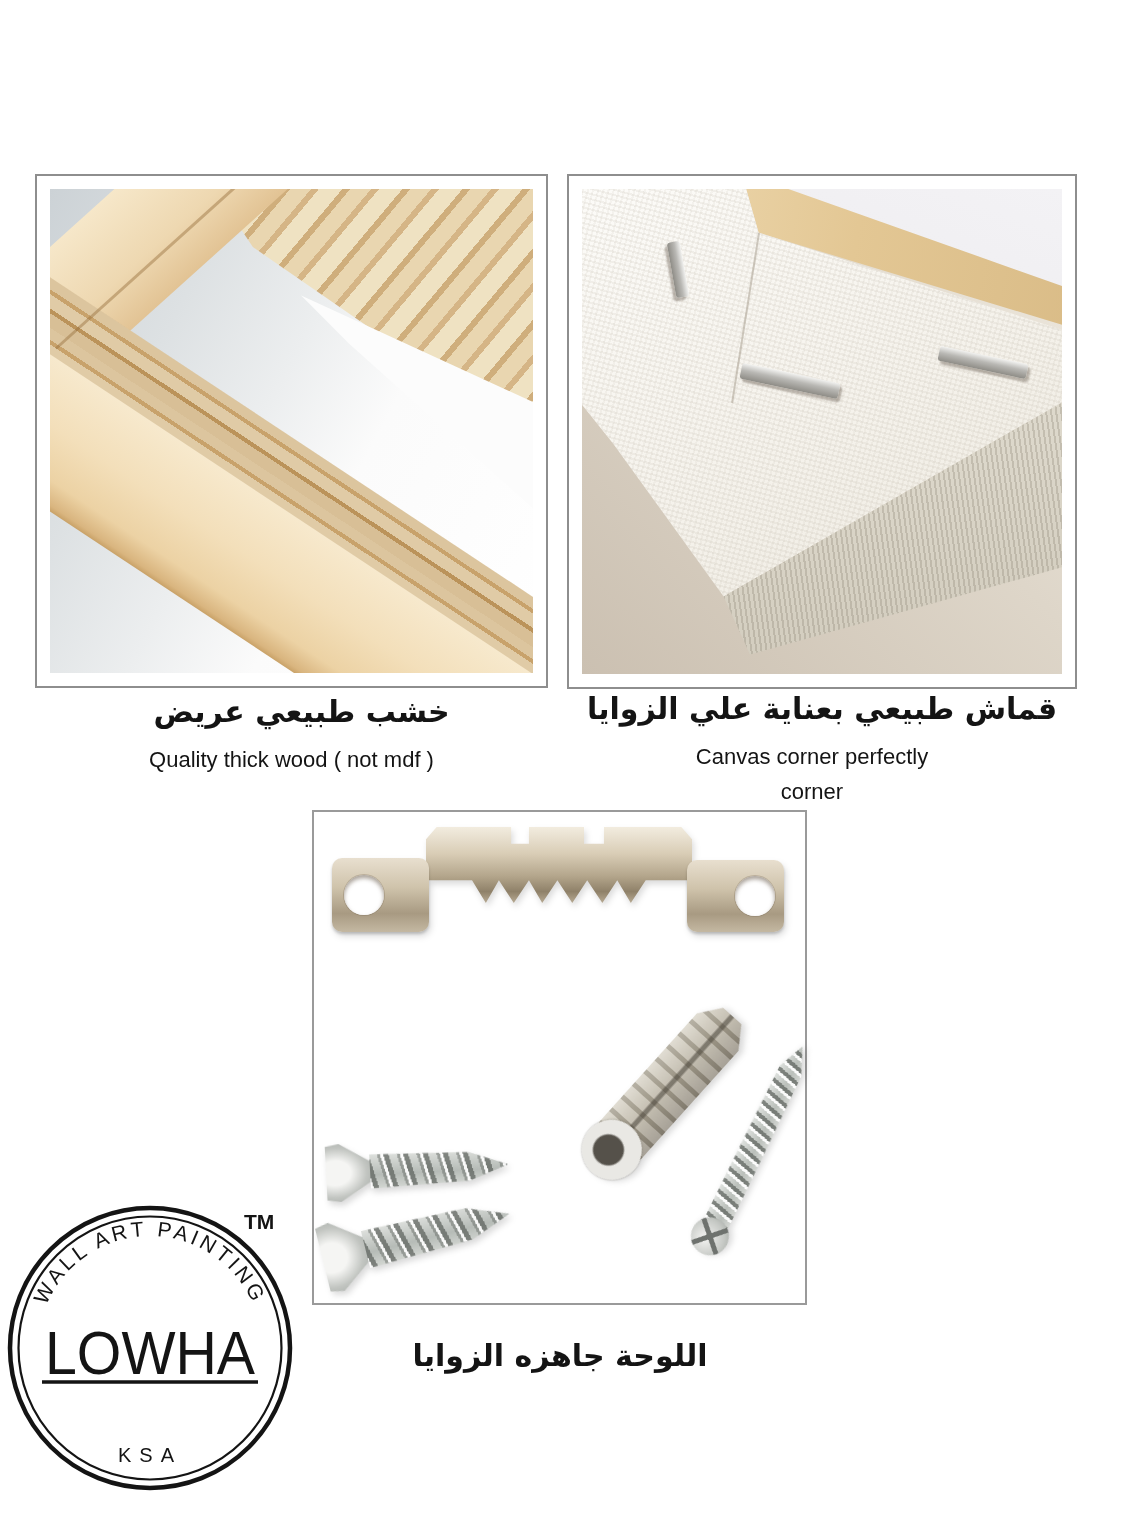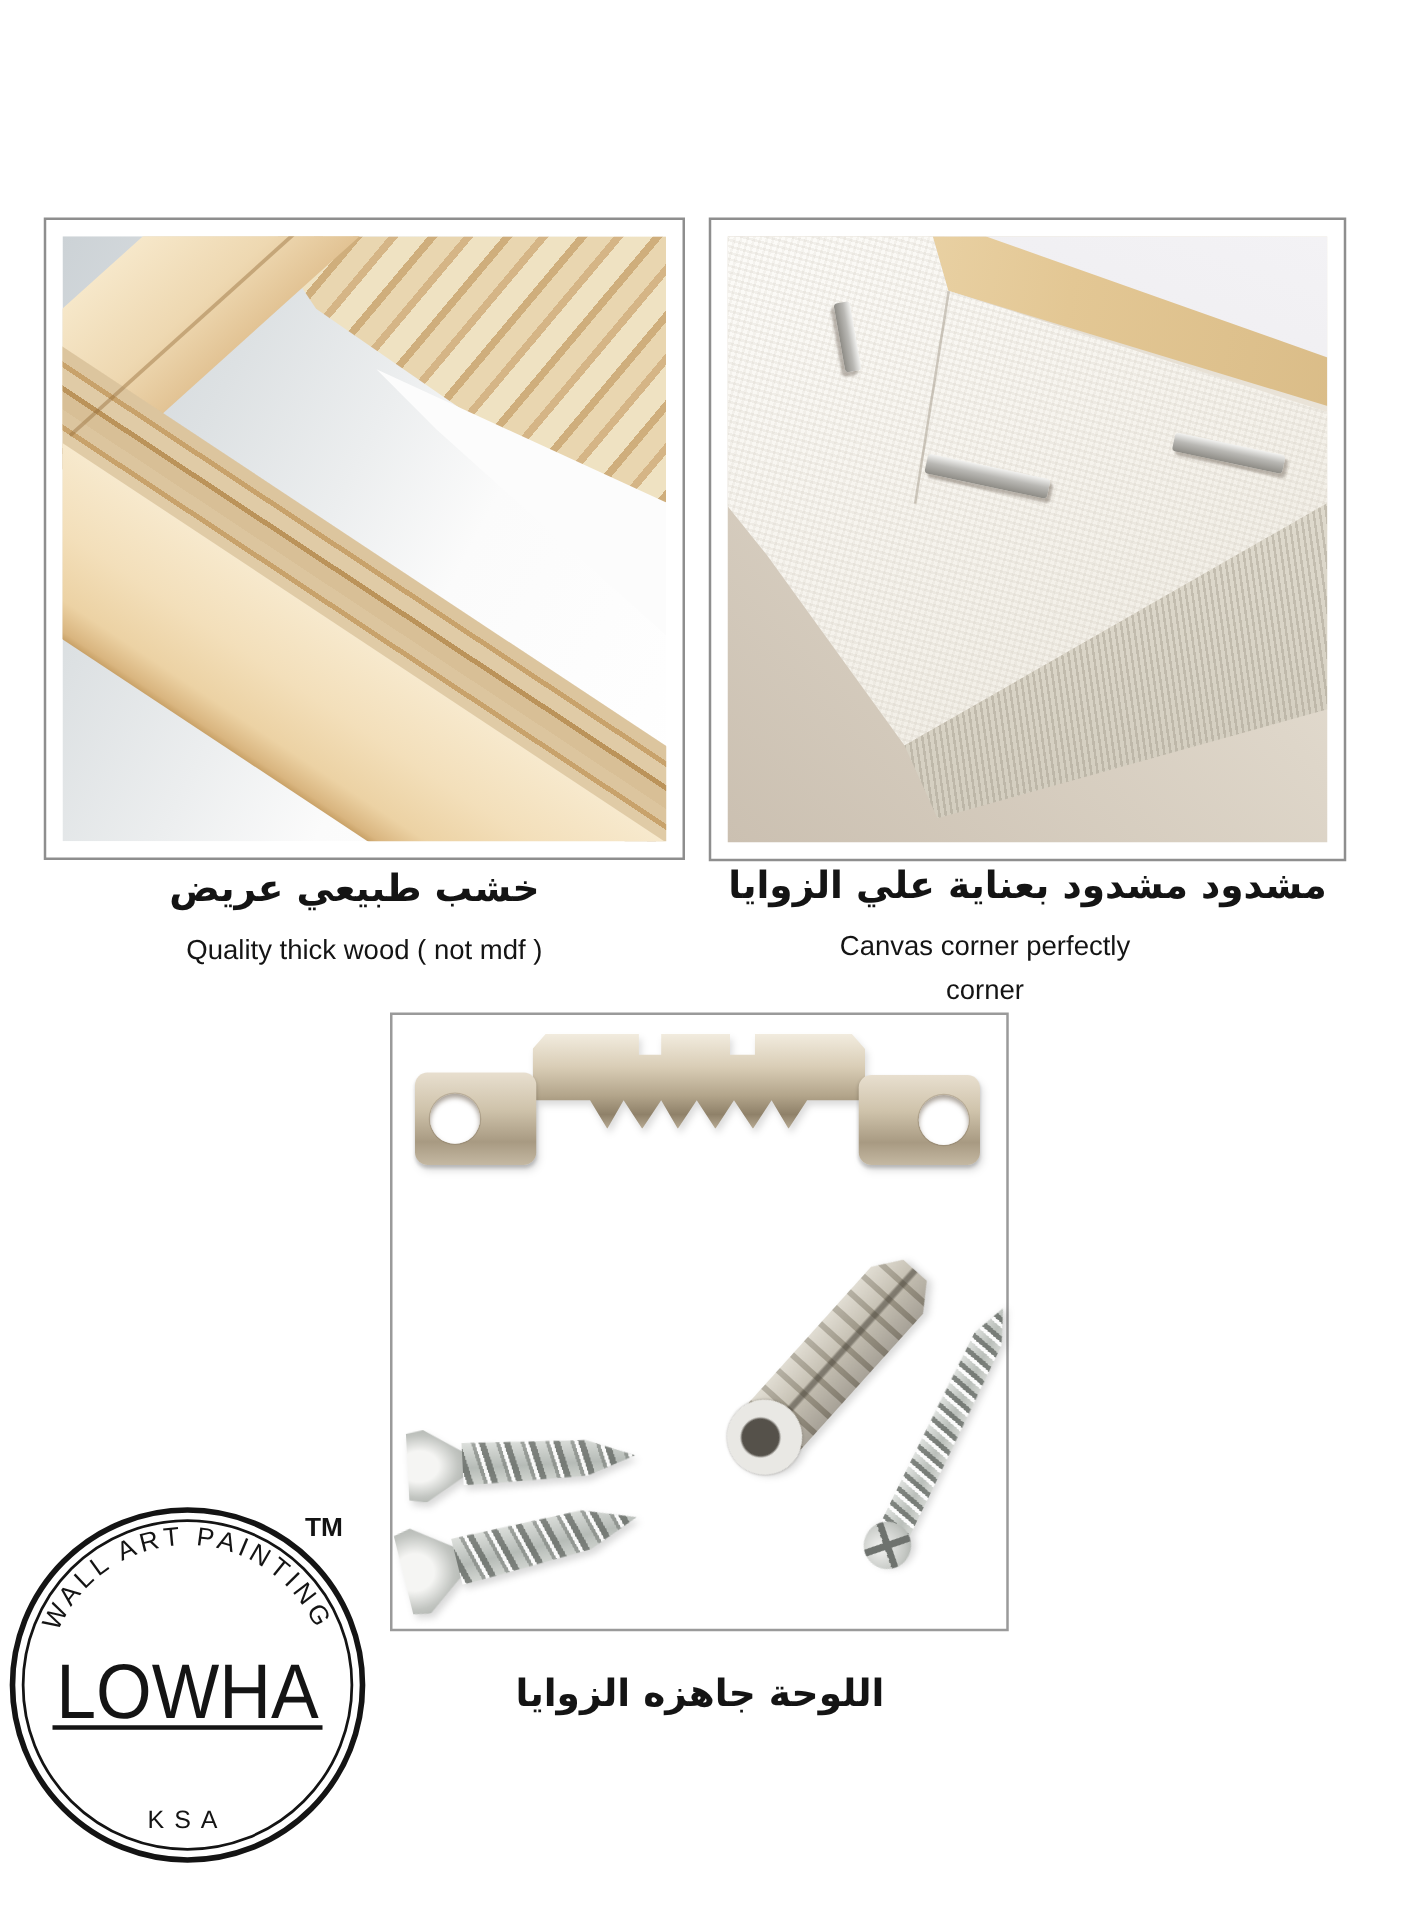--- a/index.html
+++ b/index.html
@@ -124,7 +124,7 @@
   .caption { position:absolute; text-align:center; color:#141414; }
   .cap-ar { font-family:"DejaVu Sans", sans-serif; font-weight:bold; font-size:30px; direction:rtl; }
   .cap-en { font-family:"Liberation Sans", sans-serif; font-size:22px; line-height:35px; }
-  .cap-wood-ar   { left:27px;  top:694px;  width:513px; }
+  .cap-wood-ar   { left:45px;  top:694px;  width:513px; }
   .cap-wood-en   { left:35px;  top:742px;  width:513px; }
   .cap-canvas-ar { left:567px; top:691px;  width:510px; }
   .cap-canvas-en { left:533px; top:739px;  width:510px; }

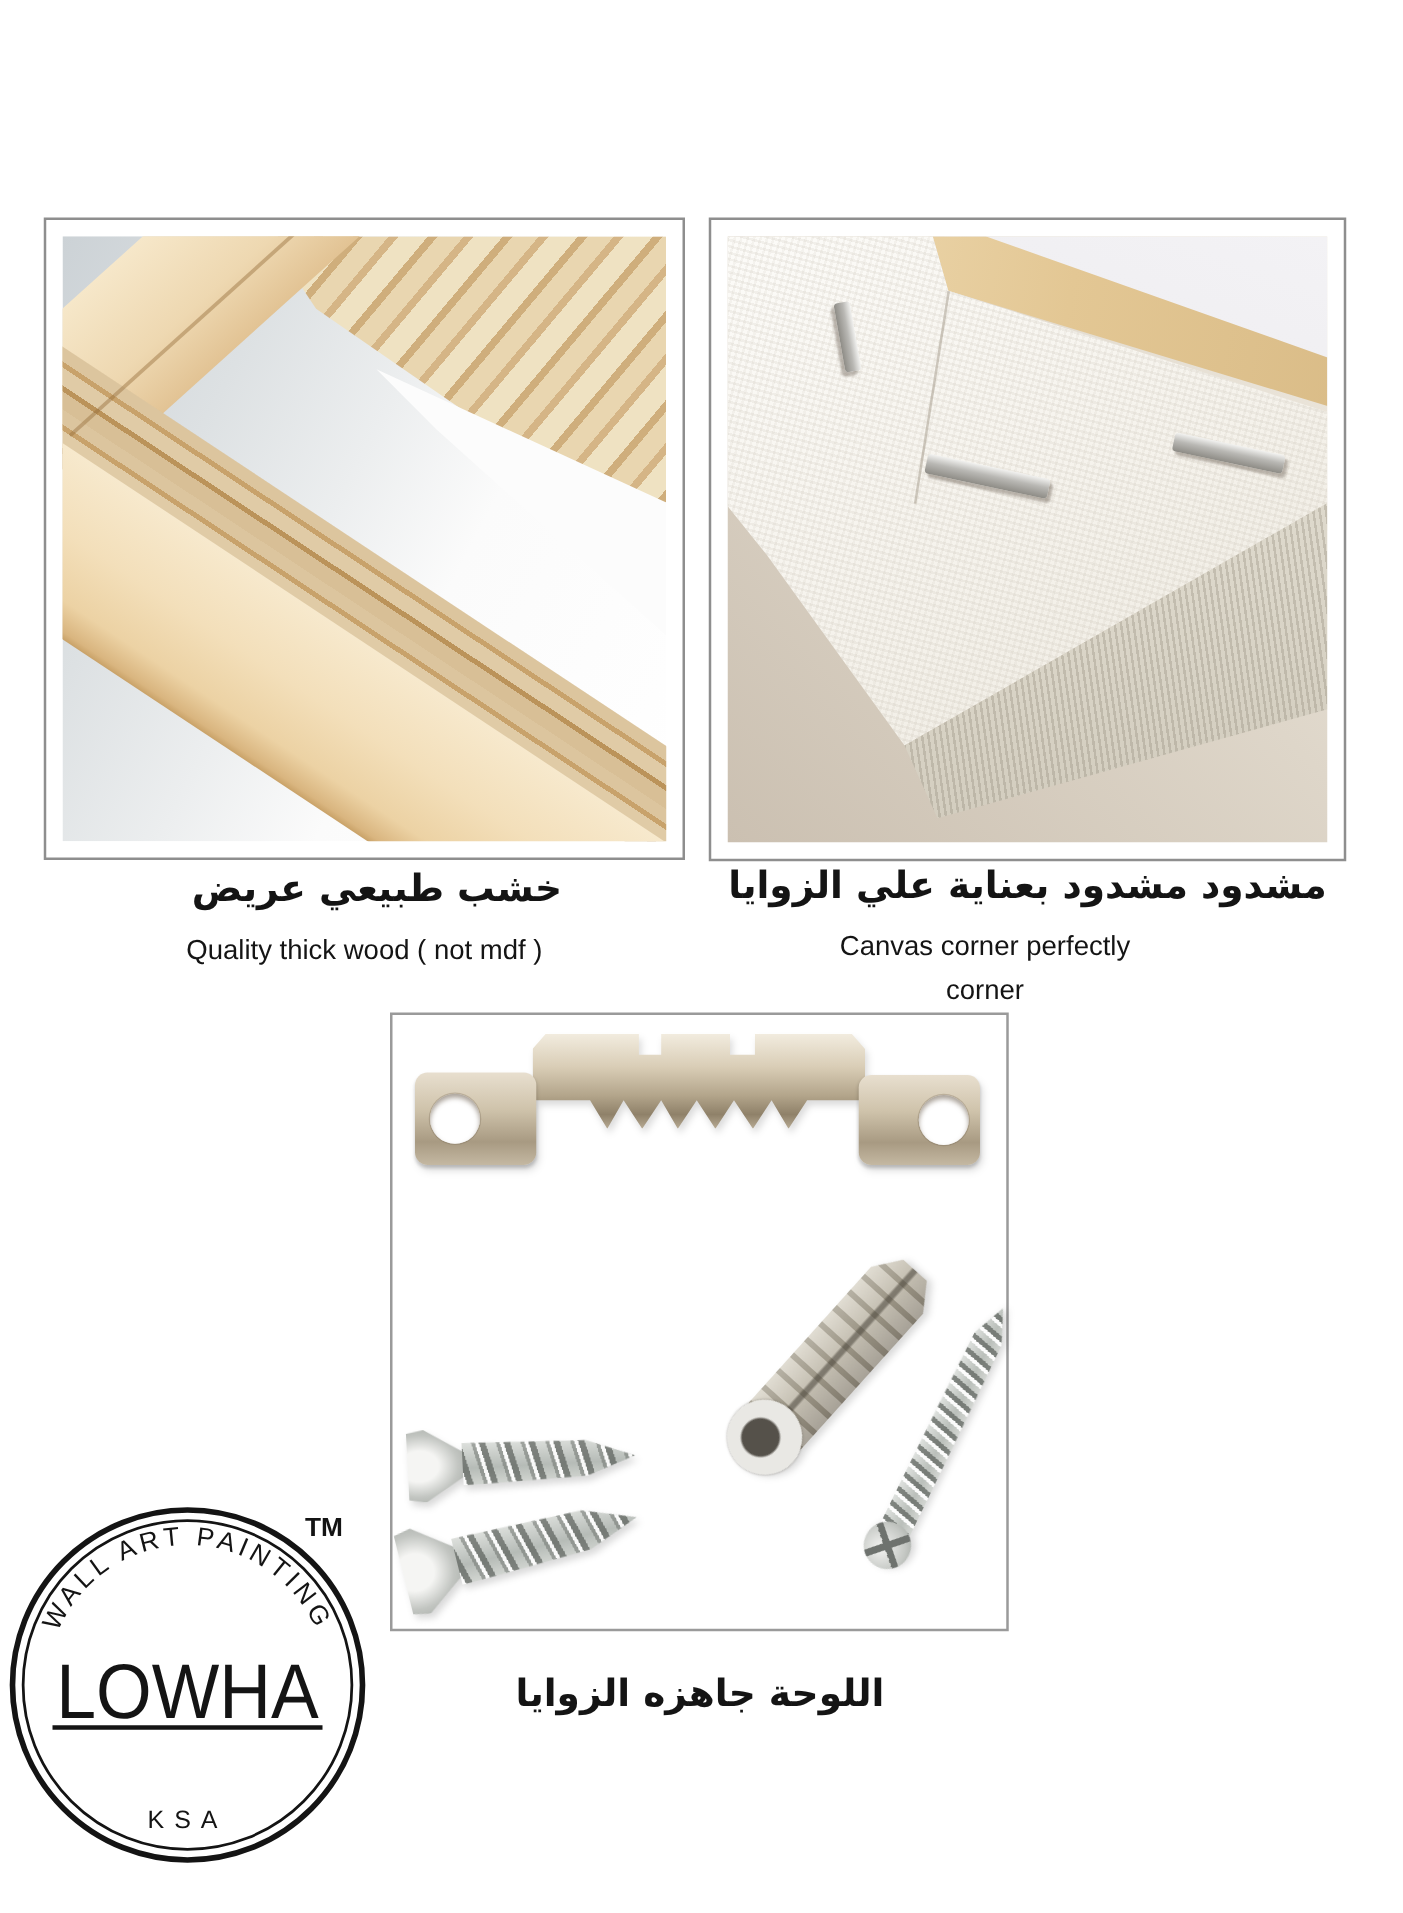--- a/index.html
+++ b/index.html
@@ -167,7 +167,7 @@
 
   <div class="caption cap-ar cap-wood-ar" dir="rtl">خشب طبيعي عريض</div>
   <div class="caption cap-en cap-wood-en">Quality thick wood ( not mdf )</div>
-  <div class="caption cap-ar cap-canvas-ar" dir="rtl">مشدود مشدود بعناية علي الزوايا</div>
+  <div class="caption cap-ar cap-canvas-ar" dir="rtl">قماش طبيعي بعناية علي الزوايا</div>
   <div class="caption cap-en cap-canvas-en">
     <div>Canvas corner perfectly</div>
     <div>corner</div>

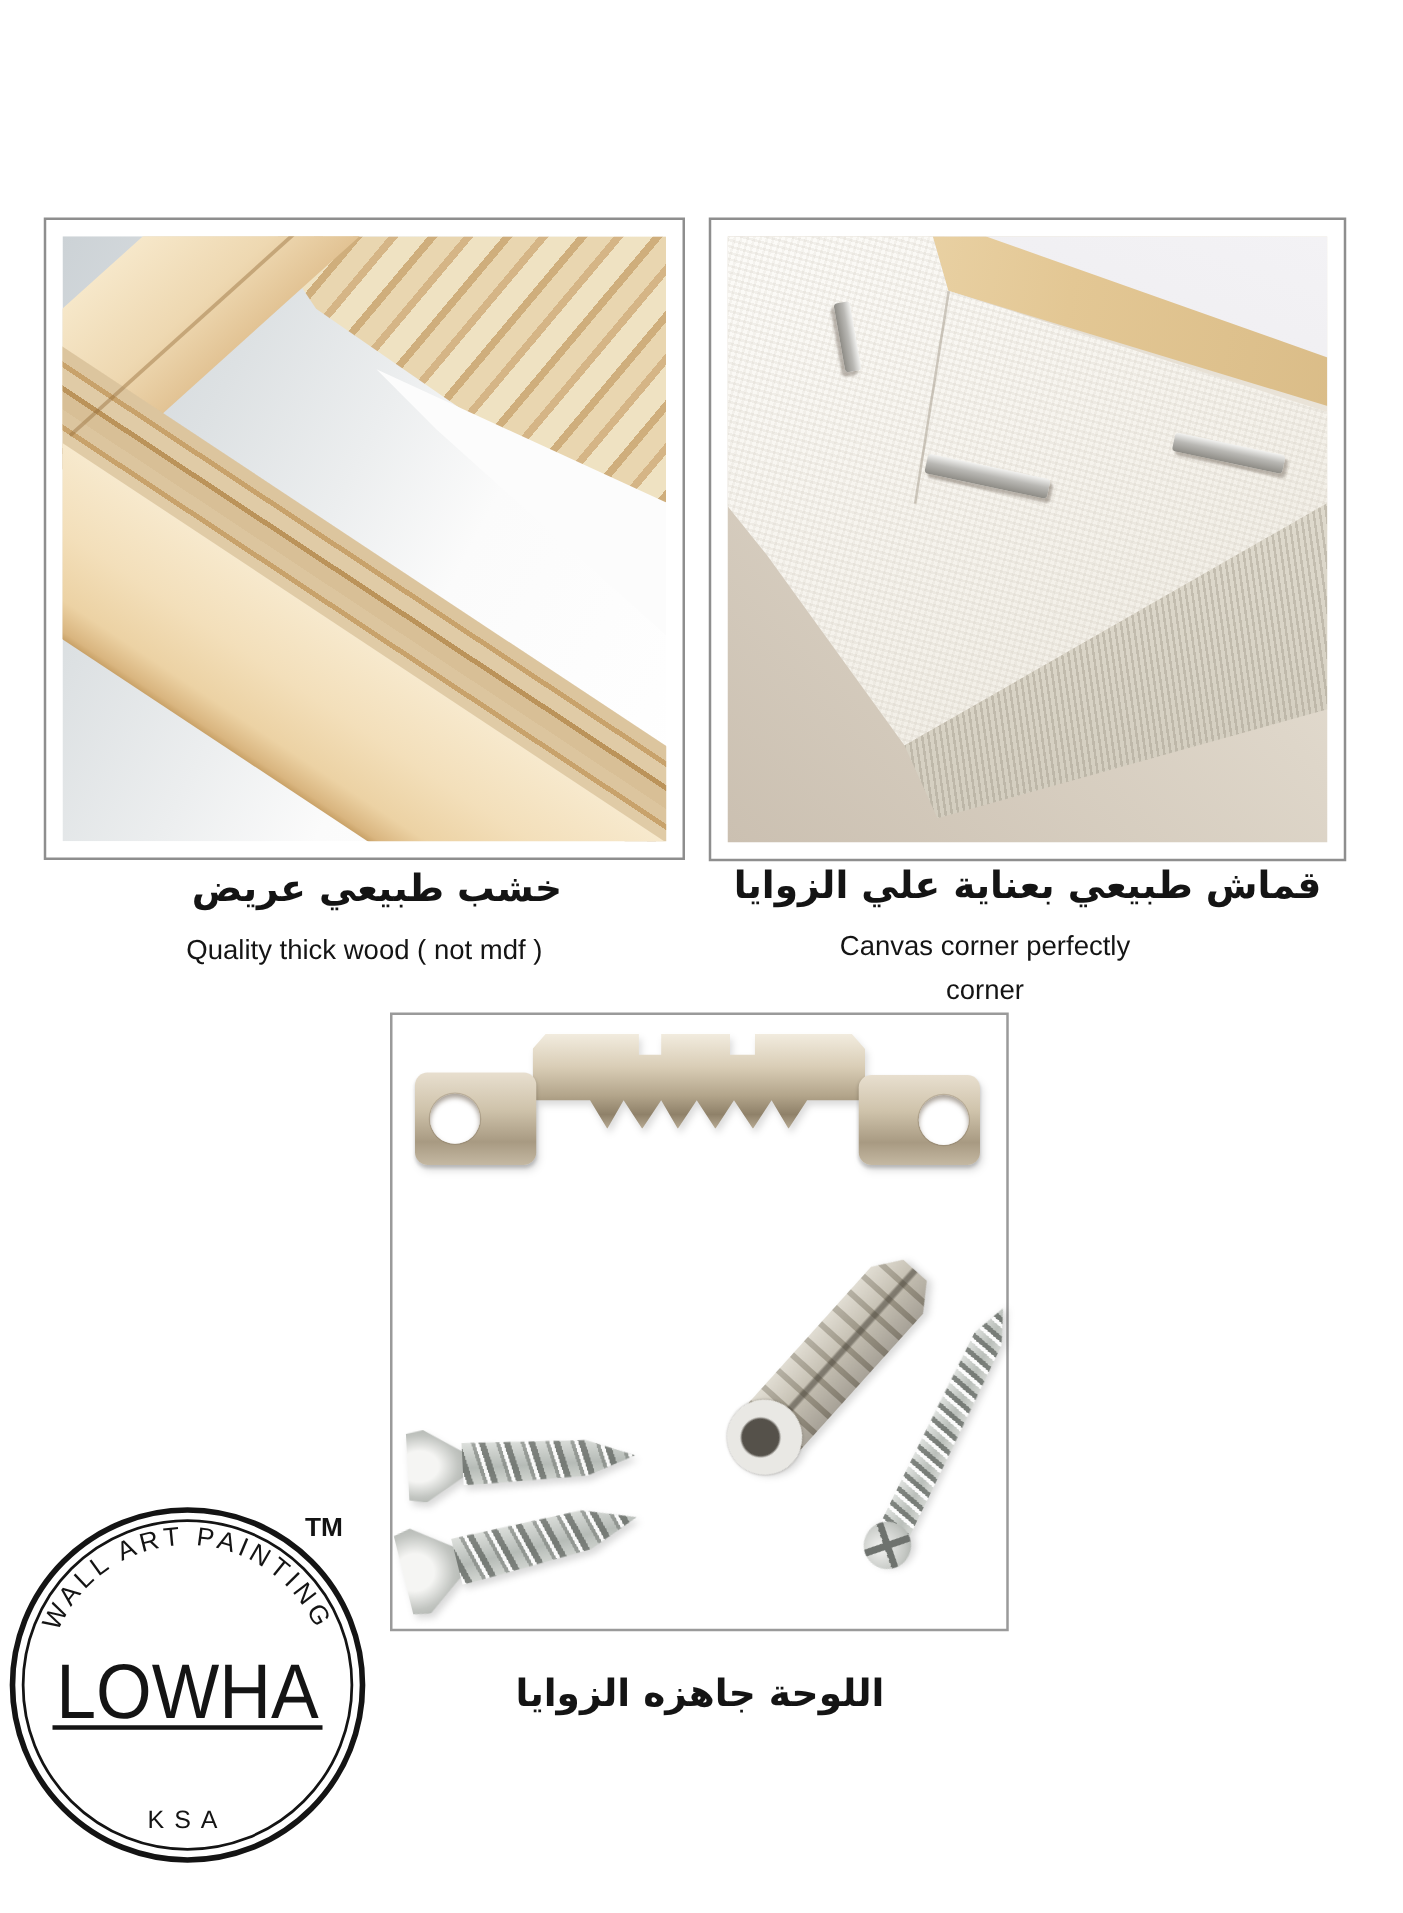--- a/index.html
+++ b/index.html
@@ -127,7 +127,7 @@
   .cap-wood-ar   { left:45px;  top:694px;  width:513px; }
   .cap-wood-en   { left:35px;  top:742px;  width:513px; }
   .cap-canvas-ar { left:567px; top:691px;  width:510px; }
-  .cap-canvas-en { left:533px; top:739px;  width:510px; }
+  .cap-canvas-en { left:557px; top:739px;  width:510px; }
   .cap-hw        { left:260px; top:1331px; width:600px; line-height:49px; }
 
   

